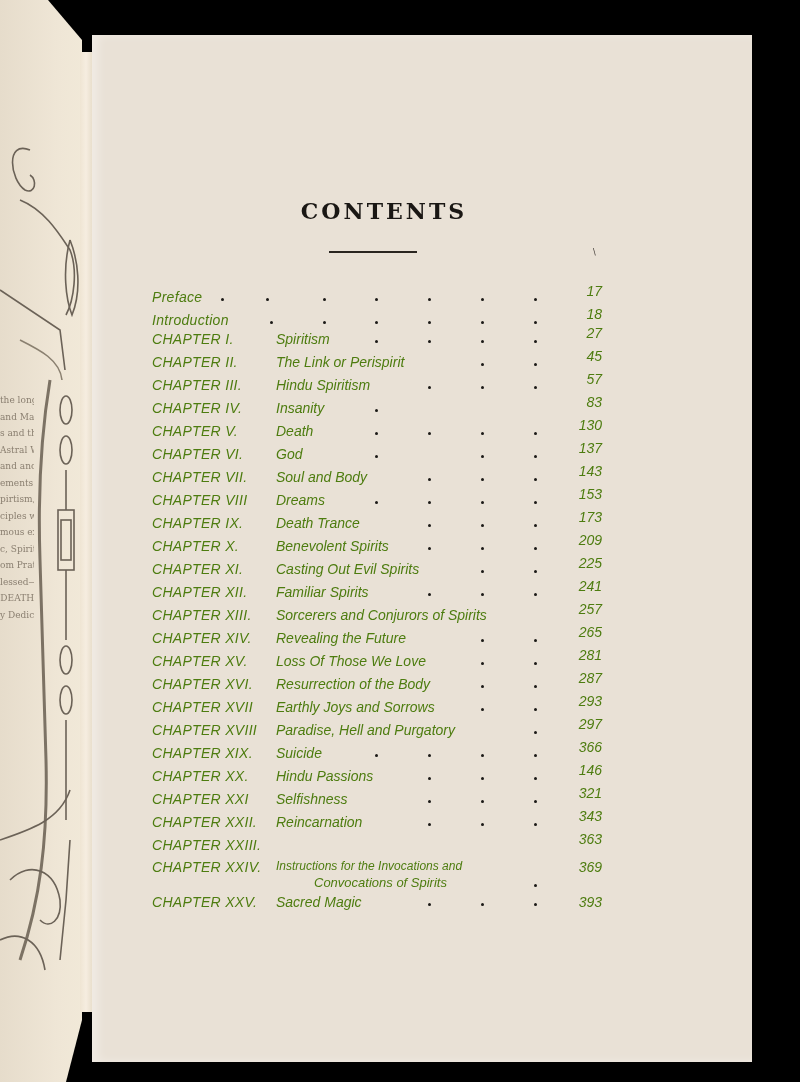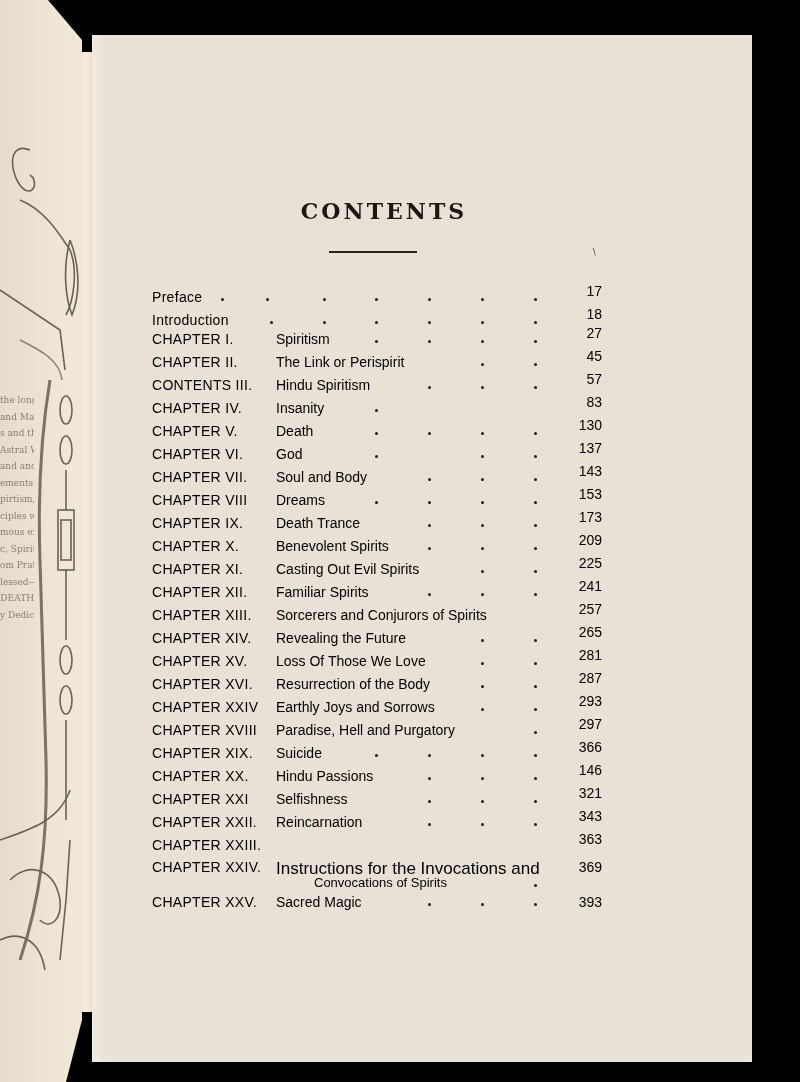--- a/index.html
+++ b/index.html
@@ -48,8 +48,9 @@
     .toc { position: absolute; left: 0; top: 0; width: 100%; }
     .row {
       position: absolute; left: 0; width: 100%; height: 22px;
-      font-family: "Liberation Sans", sans-serif; color: #000000;
+      font-family: "Liberation Sans", sans-serif; color: #4d7c0f;
       font-size: 14px;
+      font-style: italic;
     }
     .row .label { position: absolute; left: 60px; white-space: nowrap; letter-spacing: 0.3px; }
     .row .title-text { position: absolute; left: 184px; white-space: nowrap; }

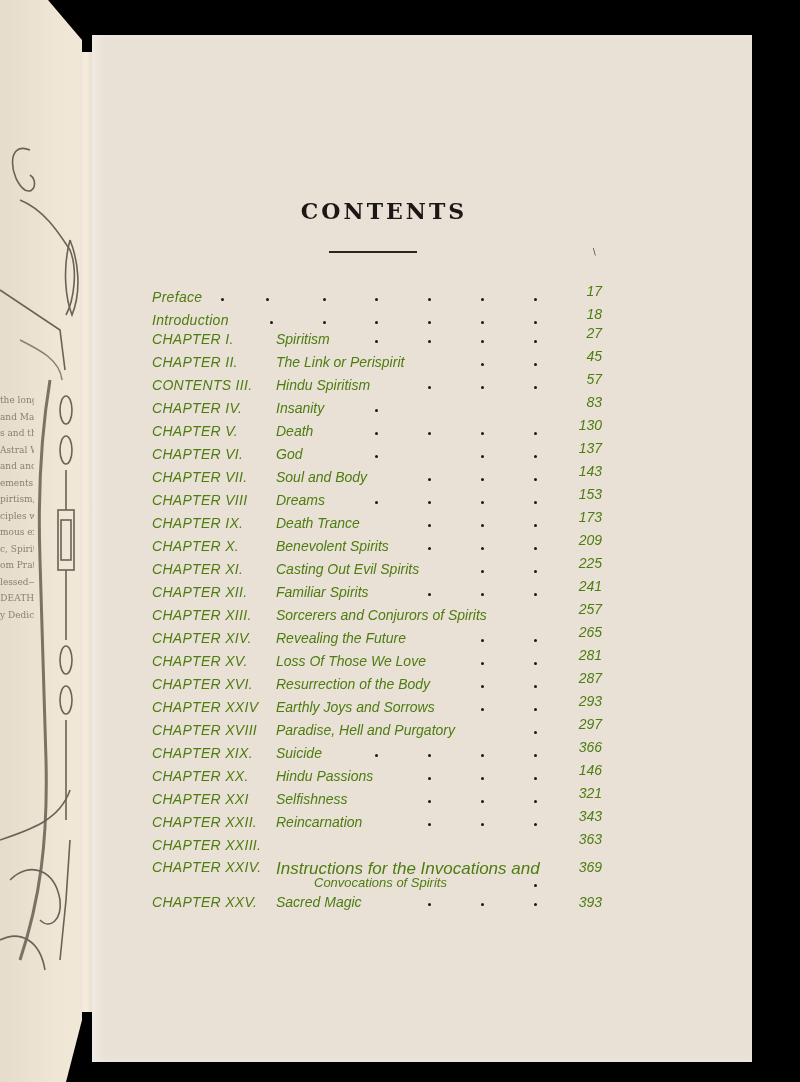--- a/index.html
+++ b/index.html
@@ -159,7 +159,7 @@
       </div>
 
       <div class="row" style="top:342px">
-        <span class="label">CONTENTS III.</span>
+        <span class="label">CHAPTER III.</span>
         <span class="title-text">Hindu  Spiritism</span>
         <span class="dots">
             <i class="dot" style="left:336px"></i>

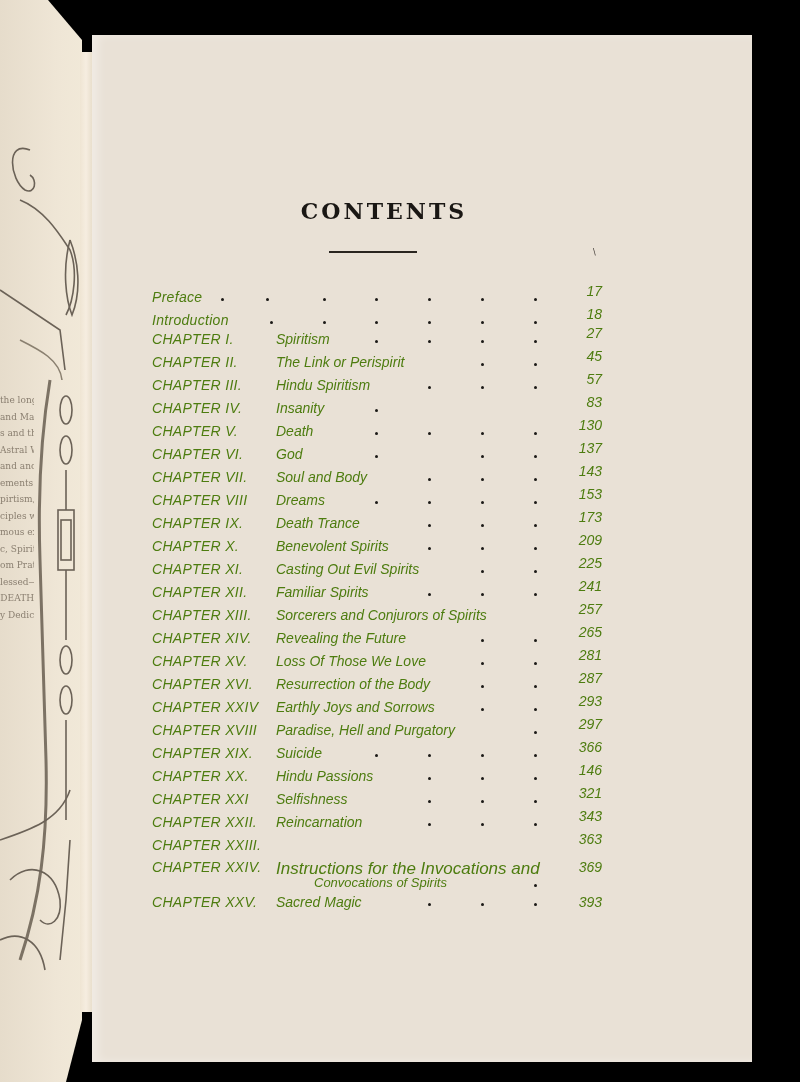--- a/index.html
+++ b/index.html
@@ -304,7 +304,7 @@
       </div>
 
       <div class="row" style="top:664px">
-        <span class="label">CHAPTER XXIV</span>
+        <span class="label">CHAPTER XVII</span>
         <span class="title-text">Earthly Joys and Sorrows</span>
         <span class="dots">
             <i class="dot" style="left:389px"></i>

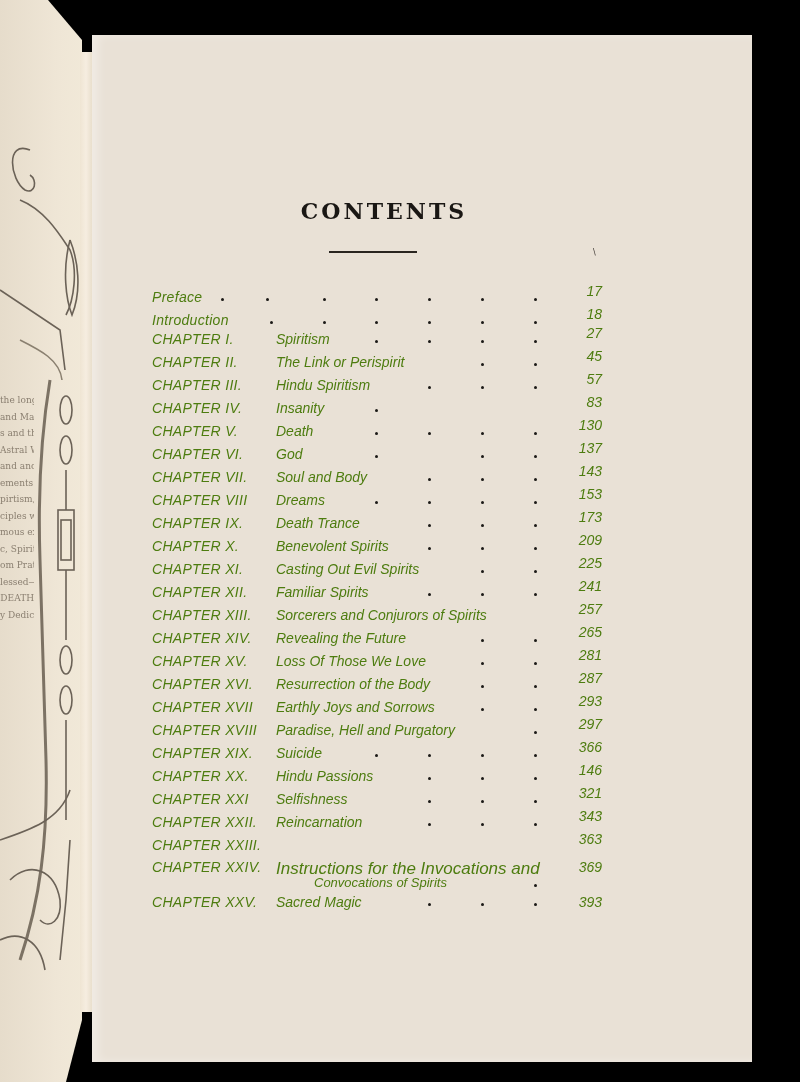--- a/index.html
+++ b/index.html
@@ -374,7 +374,7 @@
 
       <div class="row" style="top:824px; height:40px">
         <span class="label">CHAPTER XXIV.</span>
-        <span class="title-text" style="font-size:17px">Instructions for the Invocations and</span>
+        <span class="title-text" style="font-size:12px">Instructions for the Invocations and</span>
         <span class="title-sub" style="font-size:13px">Convocations of Spirits</span>
         <span class="dots">
             <i class="dot" style="left:442px; top:25px"></i>

